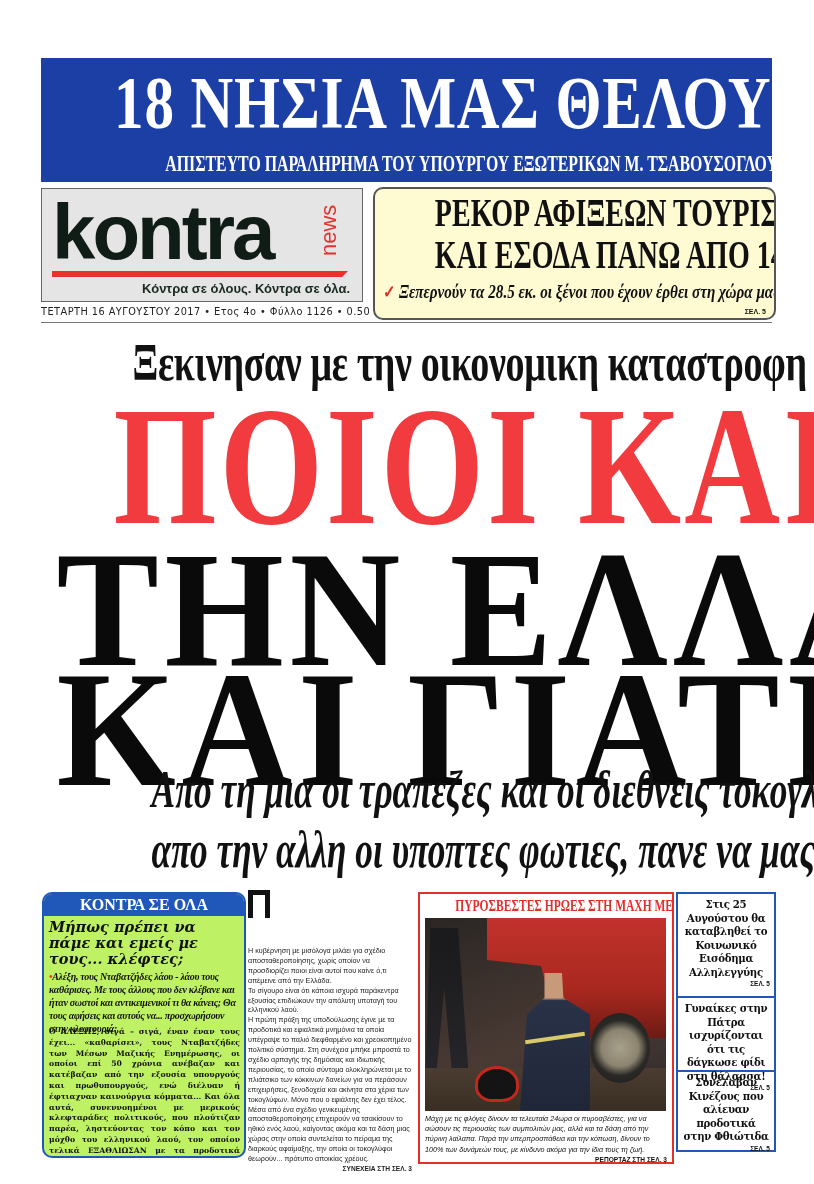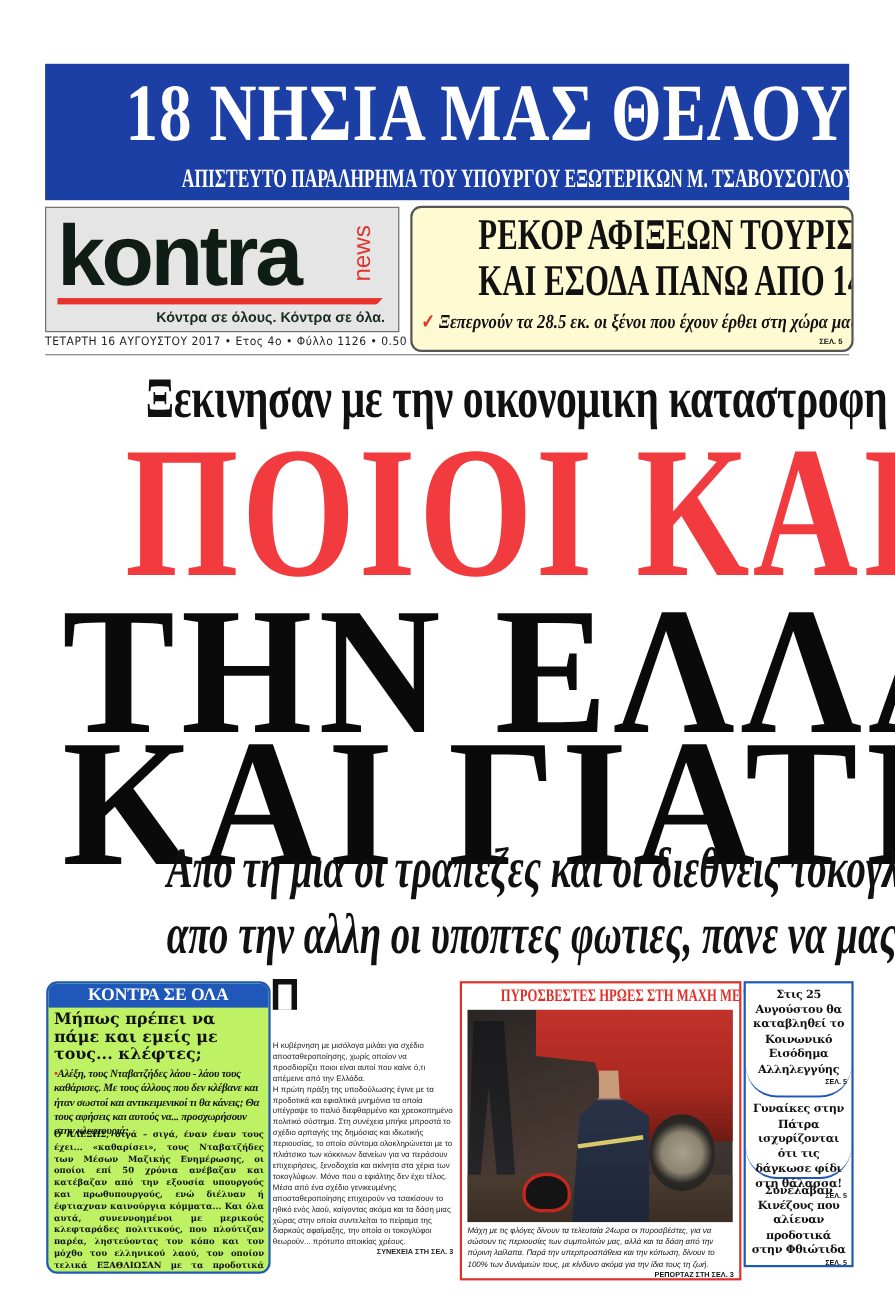--- a/index.html
+++ b/index.html
@@ -196,7 +196,7 @@
   #briefs {
     left: 676px; top: 892px; width: 96px; height: 256px; border: 2px solid #1f58b8; background: #fff;
   }
-  .brief { position: absolute; left: 0; right: 0; text-align: center; border-bottom: 2px solid #1f58b8; border-radius: 29px; }
+  .brief { position: absolute; left: 0; right: 0; text-align: center; border-bottom: 2px solid #1f58b8; }
   .brief:last-child { border-bottom: none; }
   .brief-text {
     display: block; padding: 4px 3px 0; font-family: "DejaVu Serif", serif; font-weight: bold; font-size: 10.2px;

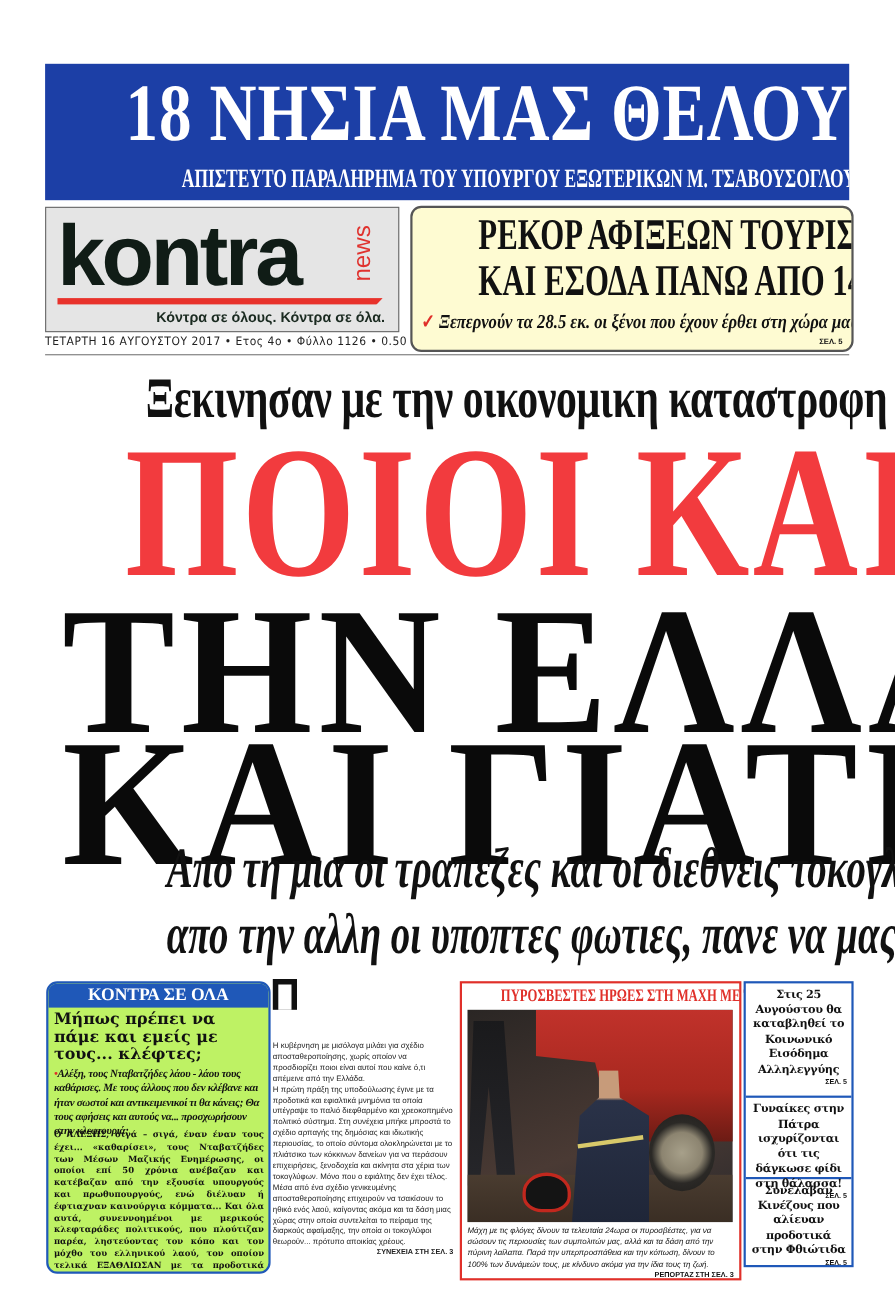--- a/index.html
+++ b/index.html
@@ -109,7 +109,7 @@
   }
   #kse-title {
     position: absolute; left: 5px; right: 4px; top: 25px; font-family: "DejaVu Serif", serif; font-weight: bold;
-    font-size: 14.5px; line-height: 16px; color: #111;
+    font-size: 14.5px; line-height: 16px; color: #111; font-style: italic;
   }
   #kse-lead {
     position: absolute; left: 5px; right: 4px; top: 76px; font-family: "Liberation Serif", serif; font-style: italic;

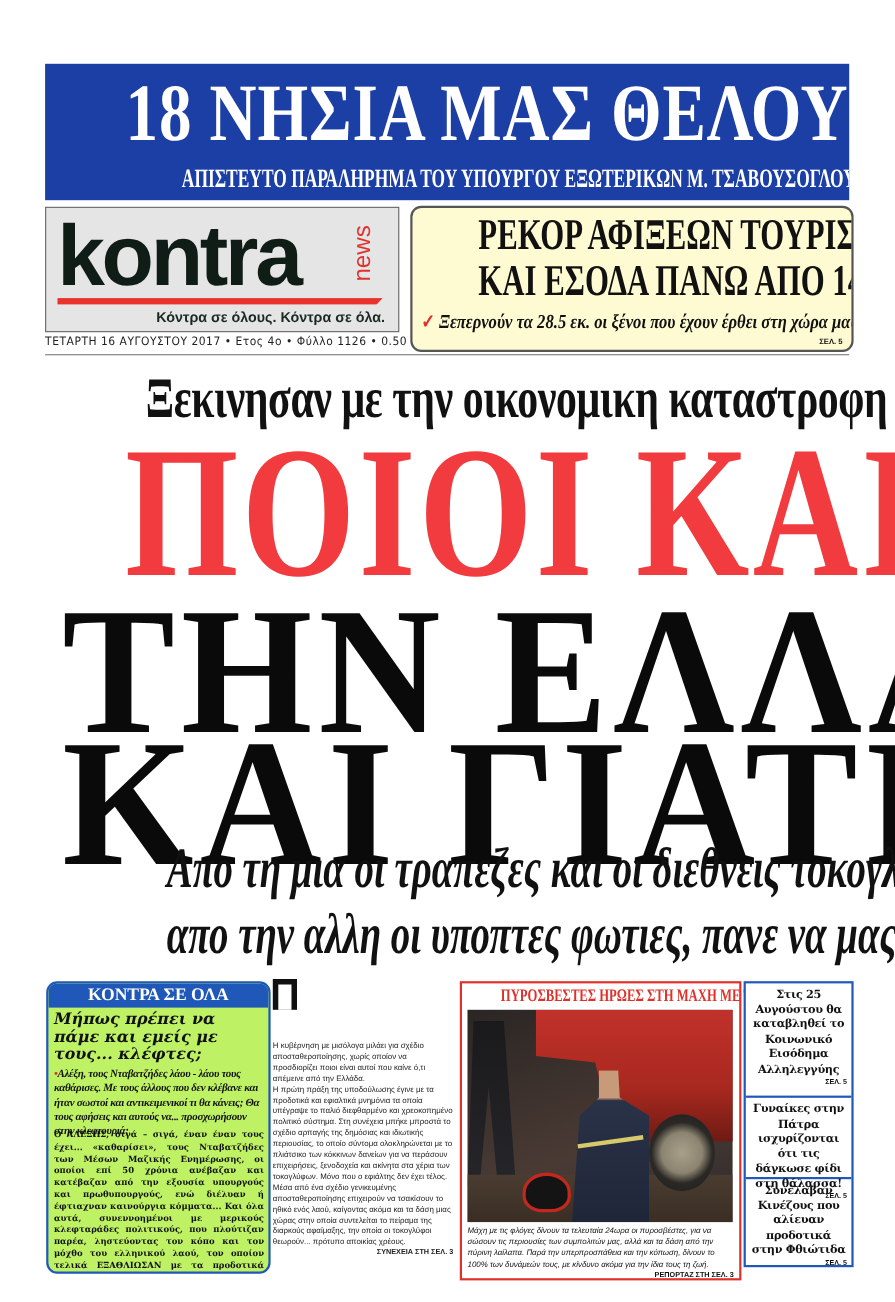--- a/index.html
+++ b/index.html
@@ -257,6 +257,7 @@
   <div id="dropcap"></div>
   <div id="art-body">
     <p>Η κυβέρνηση με μισόλογα μιλάει για σχέδιο αποσταθεροποίησης, χωρίς οποίον να προσδιορίζει ποιοι είναι αυτοί που καίνε ό,τι απέμεινε από την Ελλάδα.</p>
+    <p>Το σίγουρο είναι ότι κάποια ισχυρά παράκεντρα εξουσίας επιδιώκουν την απόλυτη υποταγή του ελληνικού λαού.</p>
     <p><span>Η πρώτη πράξη της υποδούλωσης έγινε με τα προδοτικά και εφιαλτικά μνημόνια τα οποία υπέγραψε το παλιό διεφθαρμένο και χρεοκοπημένο πολιτικό σύστημα. Στη συνέχεια μπήκε μπροστά το σχέδιο αρπαγής της δημόσιας και ιδιωτικής περιουσίας, το οποίο σύντομα ολοκληρώνεται με το πλιάτσικο των κόκκινων δανείων για να περάσουν επιχειρήσεις, ξενοδοχεία και ακίνητα στα χέρια των τοκογλύφων. Μόνο που ο εφιάλτης δεν έχει τέλος. Μέσα από ένα σχέδιο γενικευμένης αποσταθεροποίησης επιχειρούν να τσακίσουν το ηθικό ενός λαού, καίγοντας ακόμα και τα δάση μιας χώρας στην οποία συντελείται το πείραμα της διαρκούς αφαίμαξης, την οποία οι τοκογλύφοι θεωρούν... πρότυπο αποικίας χρέους.</span> <span id="art-more">ΣΥΝΕΧΕΙΑ ΣΤΗ ΣΕΛ. 3</span></p>
   </div>
 </div>

